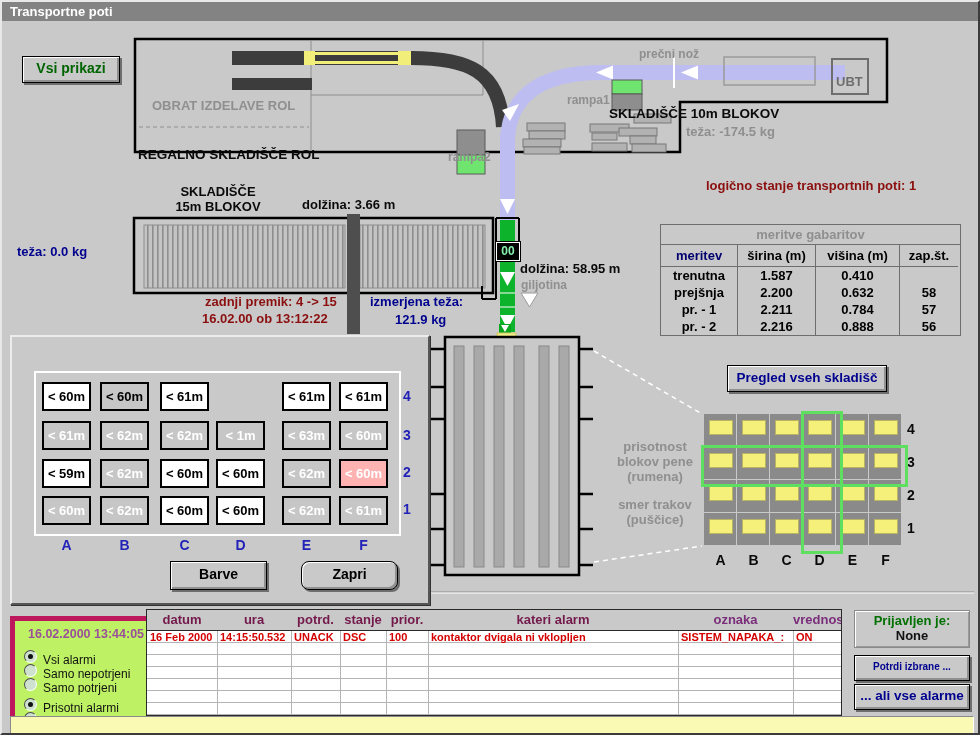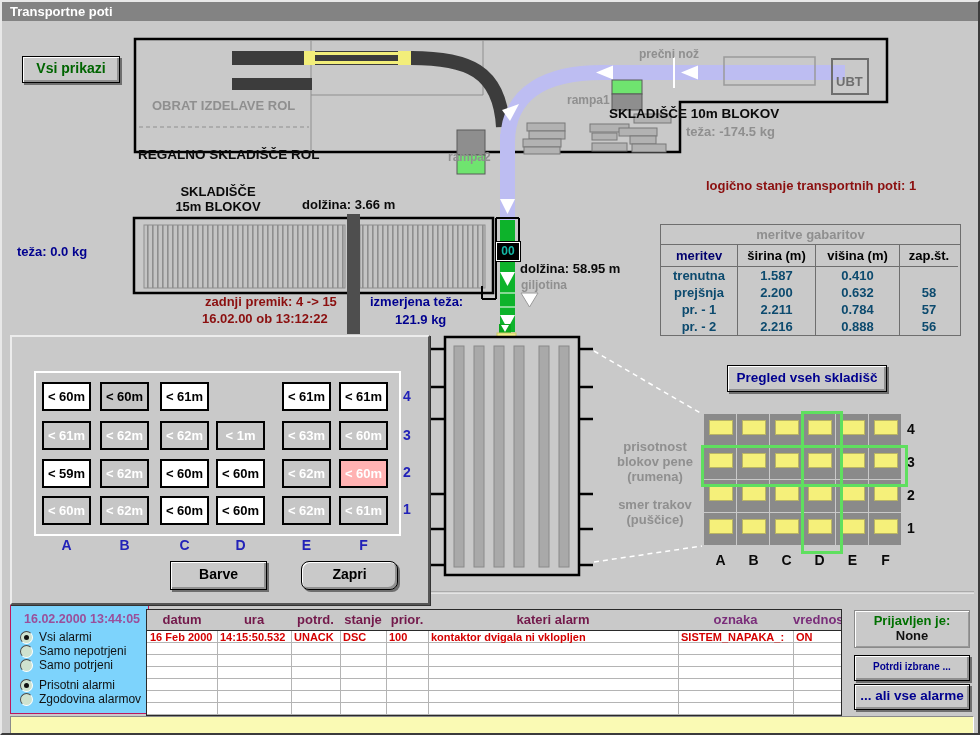--- a/index.html
+++ b/index.html
@@ -61,7 +61,7 @@
     border:1px solid #8a8a8a;box-shadow:inset 1px 1px 0 #fff, inset -1px -1px 0 #9a9a9a;text-align:center;}
   .loginbox .g{color:#007000;font-weight:bold;font-size:13px;margin-top:2px;}
   .loginbox .n{color:#111;font-weight:bold;font-size:13px;text-align:center;}
-  .counter{position:absolute;left:494px;top:240px;width:22px;height:17px;background:#000;color:#14b8a6;
+  .counter{position:absolute;left:494px;top:240px;width:22px;height:17px;background:#000;color:#86efac;
     border:1px solid #fff;outline:1px solid #000;font-weight:bold;font-size:12px;text-align:center;line-height:17px;z-index:2;}
 </style>
 </head>

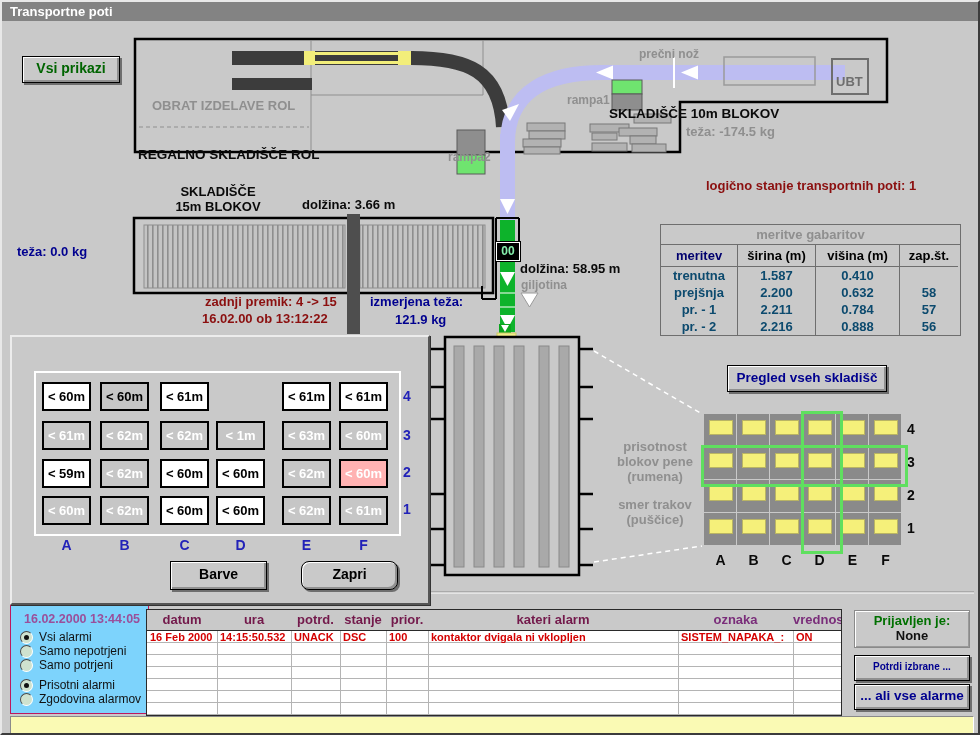--- a/index.html
+++ b/index.html
@@ -18,7 +18,7 @@
   #gab .title{border-bottom:1px solid #6e6e6e;text-align:center;color:#8f8f8f;font-weight:bold;font-size:13px;padding:2px 0;}
   #gab .grid{display:grid;grid-template-columns:77px 78px 84px 58px;}
   #gab .h{font-weight:bold;font-size:13px;text-align:center;padding:3px 0;border-bottom:1px solid #6e6e6e;}
-  #gab .c{font-weight:bold;font-size:13px;color:#0c4a6e;text-align:center;padding:1px 0;}
+  #gab .c{font-weight:bold;font-size:13px;color:#000000;text-align:center;padding:1px 0;}
   #gab .vr{border-right:1px solid #6e6e6e;}
   
   #mgrid{position:absolute;left:702px;top:412px;display:grid;grid-template-columns:repeat(6,32px);grid-auto-rows:32px;gap:1px;z-index:2;}

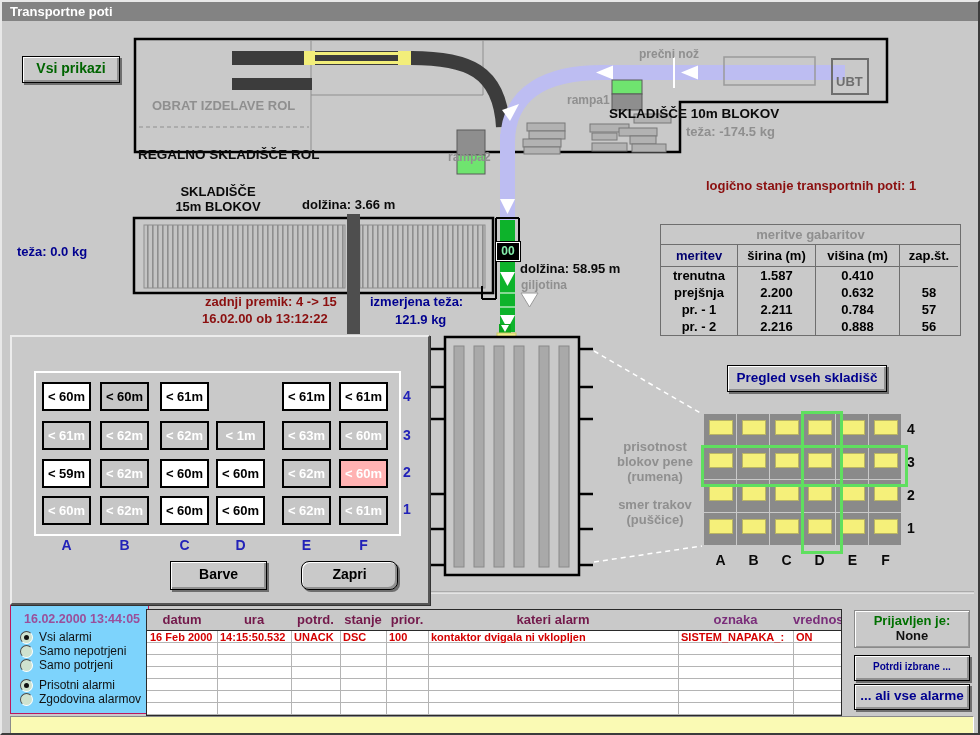--- a/index.html
+++ b/index.html
@@ -41,7 +41,7 @@
   .rowlbl,.collbl{position:absolute;color:#2222b8;font-weight:bold;font-size:14px;z-index:6;text-align:center;}
   
   #bottom{position:absolute;left:0;top:596px;width:980px;height:139px;z-index:3;}
-  .radiobox{position:absolute;left:8px;top:7px;width:137px;height:107px;border:1px solid #be185d;background:#7dd3fc;}
+  .radiobox{position:absolute;left:8px;top:18px;width:137px;height:107px;border:5px solid #be185d;background:#bef264;}
   .radiorow{position:absolute;display:flex;align-items:center;gap:6px;}
   .radio{width:11px;height:11px;border-radius:50%;background:#cfe2cf;border:1px solid;border-color:#4a4a4a #fff #fff #4a4a4a;box-sizing:content-box;}
   .radio.sel::after{content:'';display:block;width:5px;height:5px;border-radius:50%;background:#111;margin:3px;}

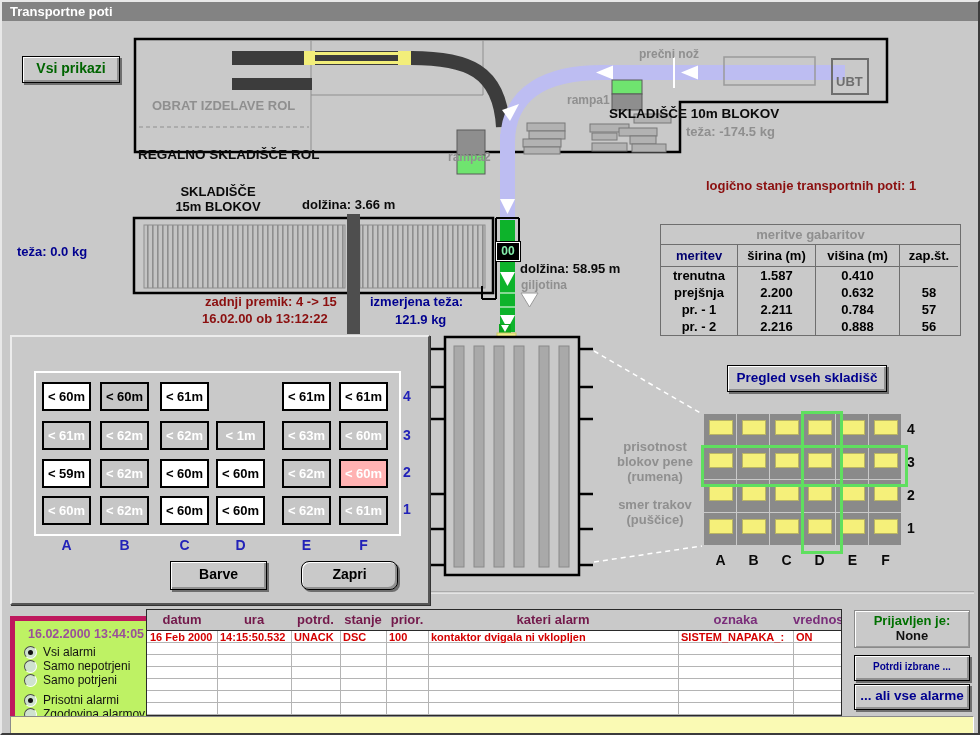--- a/index.html
+++ b/index.html
@@ -45,7 +45,7 @@
   .radiorow{position:absolute;display:flex;align-items:center;gap:6px;}
   .radio{width:11px;height:11px;border-radius:50%;background:#cfe2cf;border:1px solid;border-color:#4a4a4a #fff #fff #4a4a4a;box-sizing:content-box;}
   .radio.sel::after{content:'';display:block;width:5px;height:5px;border-radius:50%;background:#111;margin:3px;}
-  .radiolbl{font-size:12px;color:#111;}
+  .radiolbl{font-size:12px;color:#111;margin-top:8px;}
   #atable{position:absolute;left:144px;top:11px;width:694px;border:1px solid #2a2a2a;background:#c9c9c9;box-sizing:content-box;}
   #ahead{display:grid;grid-template-columns:70px 74px 49px 46px 42px 250px 115px 48px;height:20px;}
   #ahead div{font-weight:bold;font-size:13px;color:#73194b;text-align:center;padding-top:2px;overflow:hidden;}

